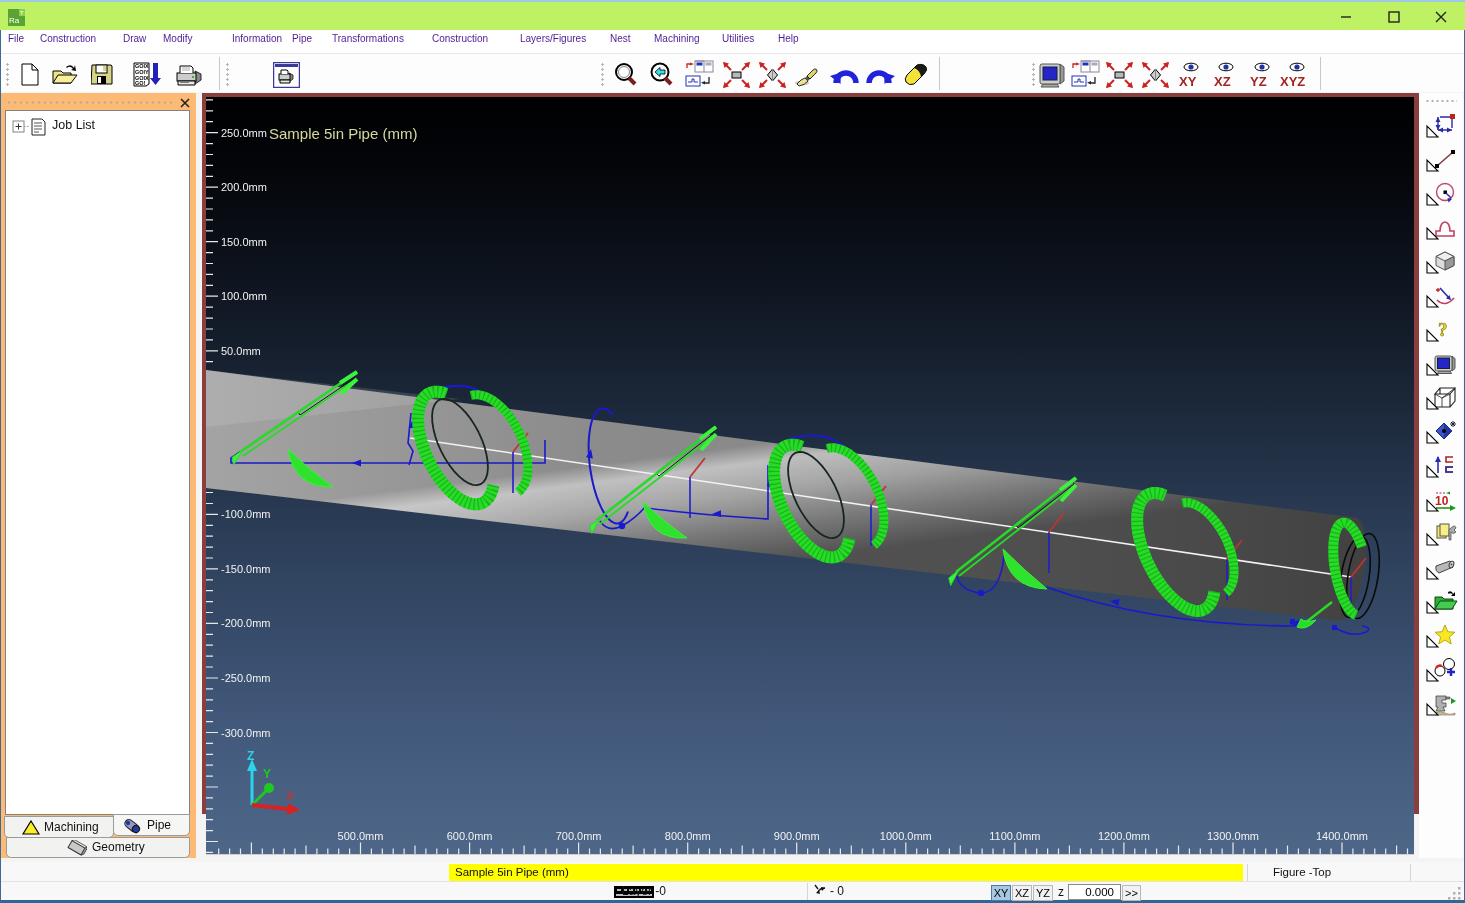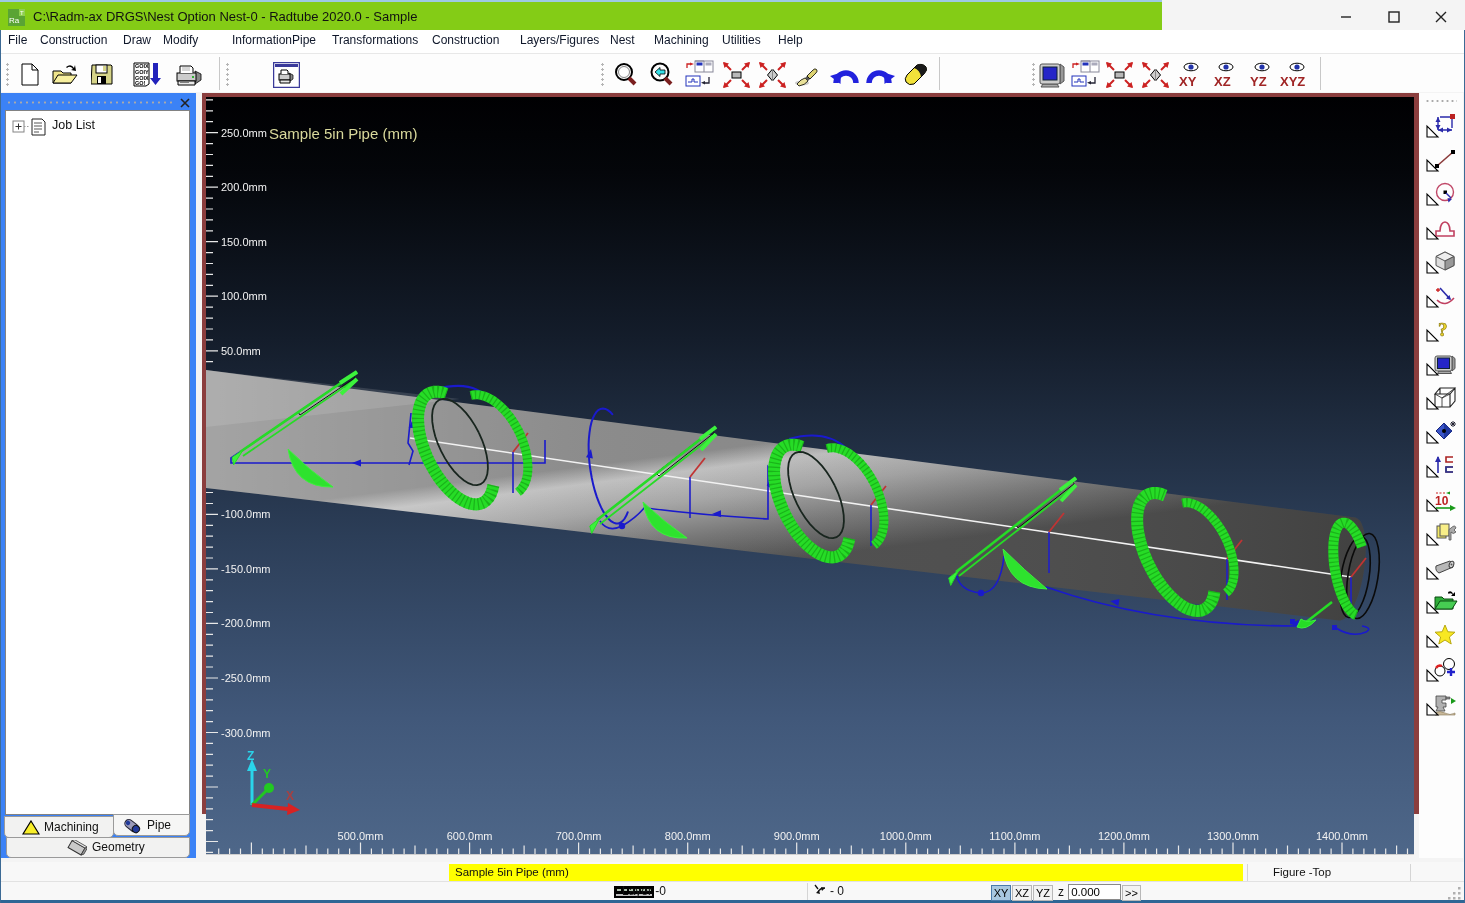--- a/index.html
+++ b/index.html
@@ -3,7 +3,7 @@
 *{margin:0;padding:0;box-sizing:border-box}
 body{width:1465px;height:903px;overflow:hidden;font-family:"Liberation Sans",sans-serif;background:#f4f4f4;position:relative}
 .abs{position:absolute}
-#titlebar{position:absolute;left:0;top:0;width:1162px;height:30px;background:#84cc16;border-top:2px solid #9ec9e4}
+#titlebar{position:absolute;left:0;top:0;width:1465px;height:30px;background:#bef264;border-top:2px solid #9ec9e4}
 #titlebar .ticon{position:absolute;left:8px;top:7px;width:17px;height:17px;background:#57a32e}
 #titlebar .ttext{position:absolute;left:33px;top:7px;font-size:13px;color:#111;white-space:pre}
 .winbtn{position:absolute;top:0;width:14px;height:30px;color:#222}

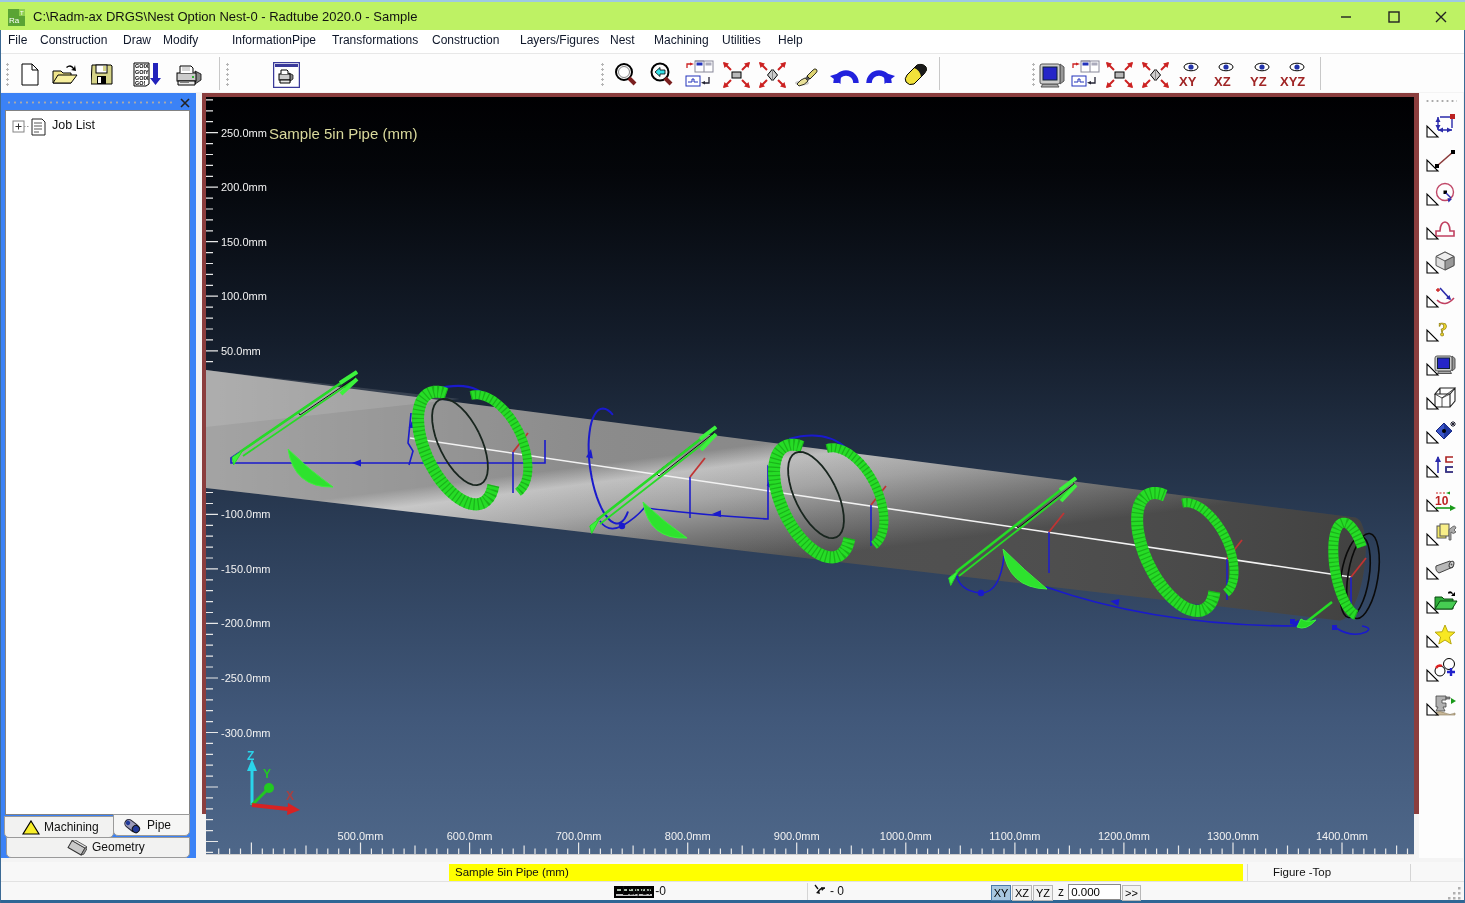--- a/index.html
+++ b/index.html
@@ -29,7 +29,6 @@
         <text x="1" y="14" font-size="8" fill="#fff">Ra</text>
         <text x="12" y="6" font-size="6" fill="#fff">T</text>
       </svg></div>
- <div class="ttext">C:\Radm-ax DRGS\Nest Option Nest-0 - Radtube 2020.0 - Sample</div>
  <svg class="winbtn" style="left:1339px" width="14" height="30">
       <path d="M2,15 h10" stroke="#222" stroke-width="1.4"></path>
     </svg>

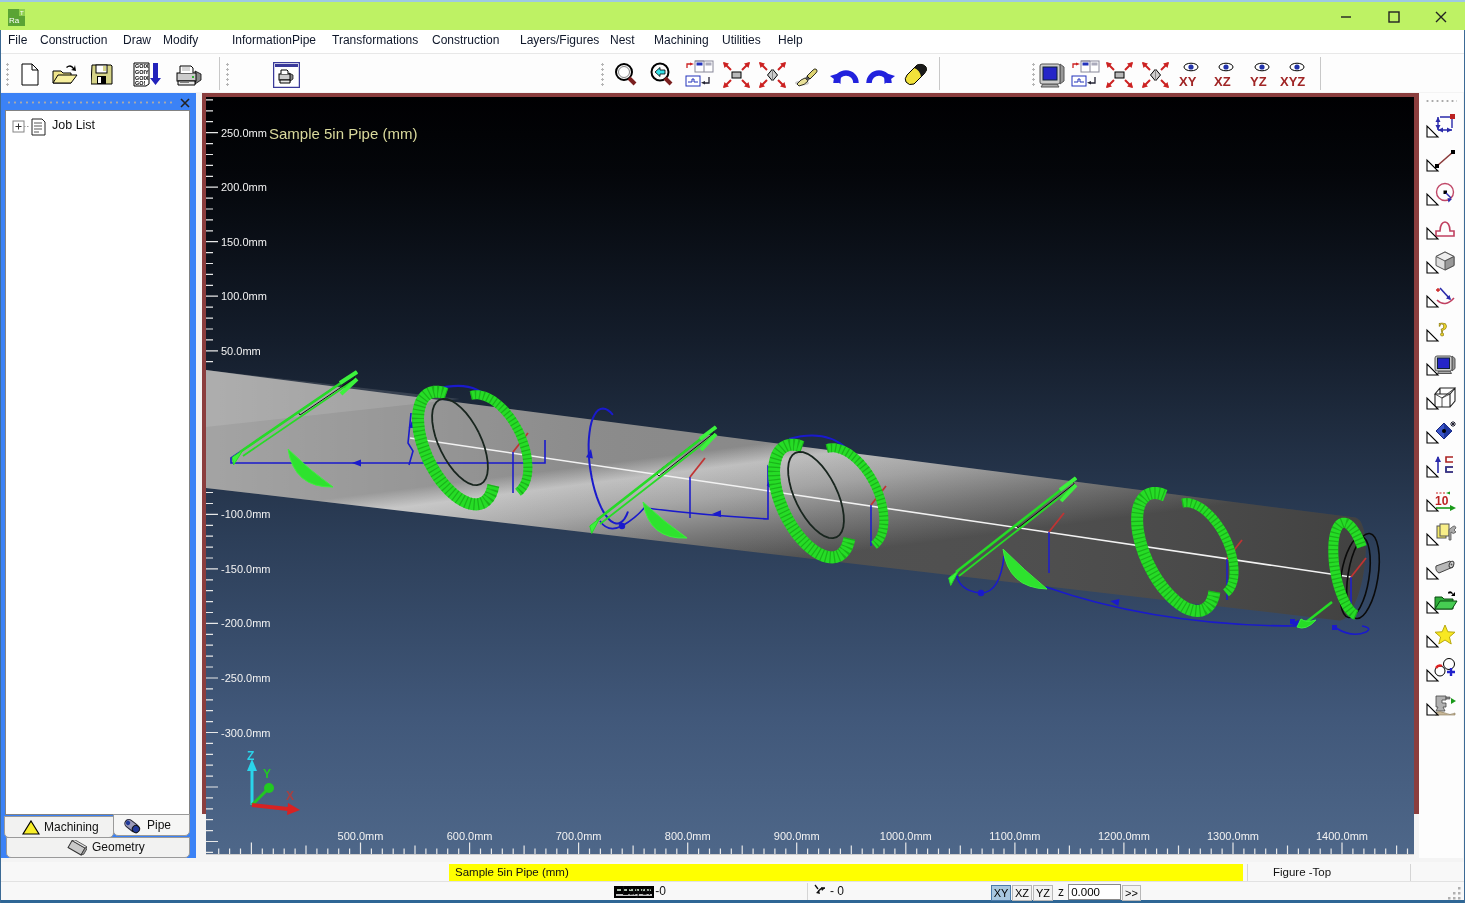--- a/index.html
+++ b/index.html
@@ -8,7 +8,7 @@
 #titlebar .ttext{position:absolute;left:33px;top:7px;font-size:13px;color:#111;white-space:pre}
 .winbtn{position:absolute;top:0;width:14px;height:30px;color:#222}
 #menubar{position:absolute;left:0;top:30px;width:1465px;height:23px;background:#fff}
-#menubar span{position:absolute;top:3px;font-size:12px;color:#0f172a}
+#menubar span{position:absolute;top:3px;font-size:10px;color:#4c1d95}
 #toolbar{position:absolute;left:0;top:53px;width:1465px;height:39px;background:#fdfdfd;border-top:1px solid #e8e8e8}
 .grip{position:absolute;top:8px;width:3px;height:24px;background-image:radial-gradient(circle,#b5b5b5 1px,transparent 1.2px);background-size:3px 5px}
 .tsep{position:absolute;top:3px;width:1px;height:33px;background:#c8c8c8}

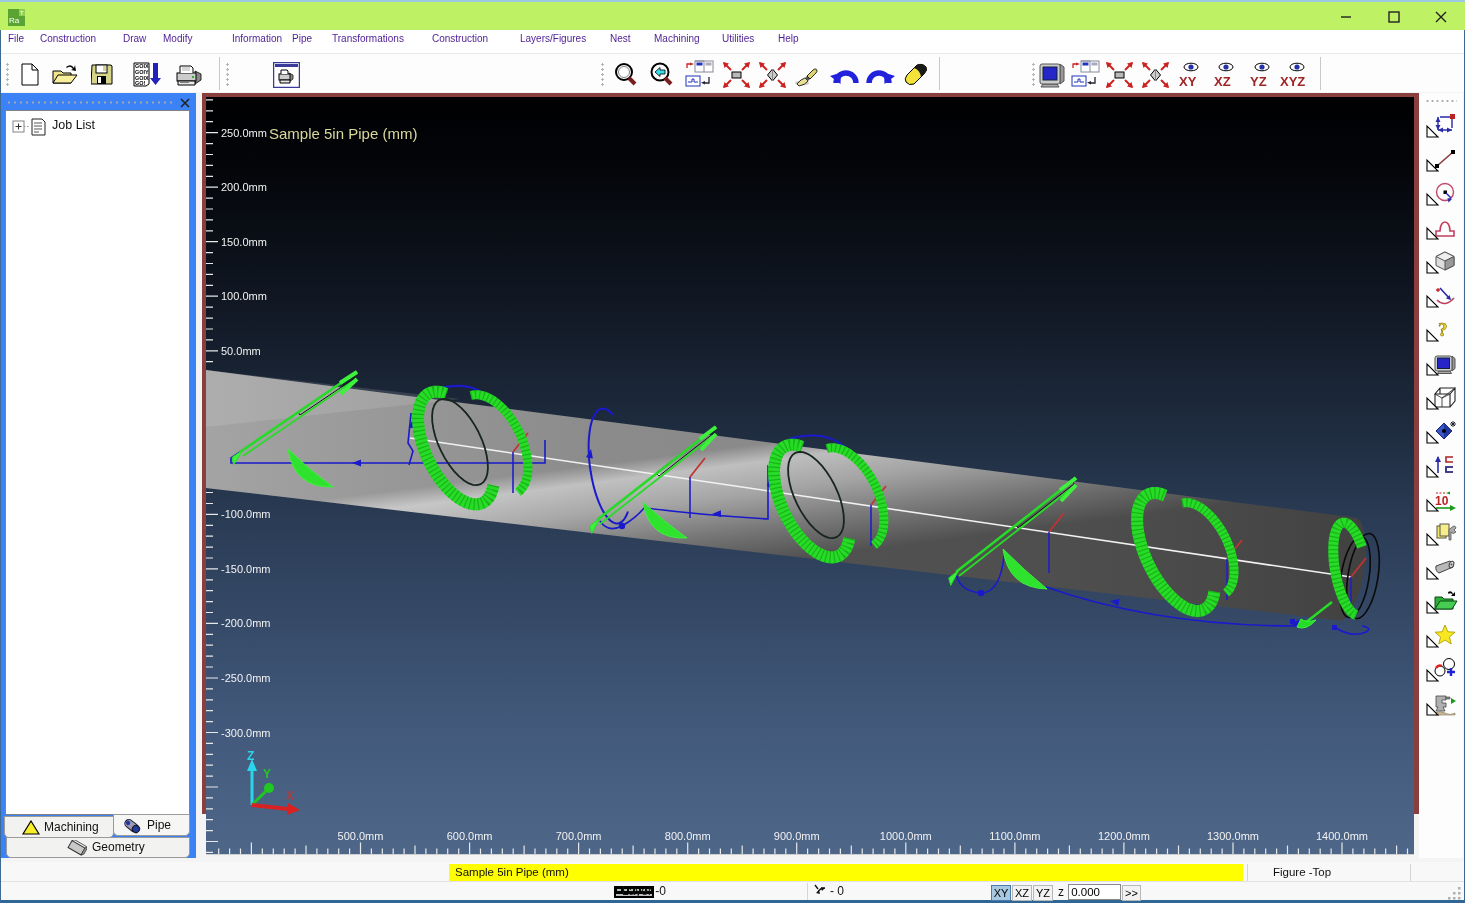--- a/index.html
+++ b/index.html
@@ -14,7 +14,7 @@
 .tsep{position:absolute;top:3px;width:1px;height:33px;background:#c8c8c8}
 #mdi{position:absolute;left:202px;top:93px;width:1217px;height:721px;background:#8b3e3e}
 #vp{position:absolute;left:4px;top:4px;width:1208px;height:758px;overflow:hidden;background:linear-gradient(180deg,#000002 0%,#04060a 10%,#141d2b 32%,#2c3e58 58%,#41587a 82%,#4e6789 100%)}
-#leftpanel{position:absolute;left:0;top:93px;width:196px;height:765px;background:#3b82f6}
+#leftpanel{position:absolute;left:0;top:93px;width:196px;height:765px;background:#fdba74}
 #tree{position:absolute;left:5px;top:17px;width:185px;height:705px;background:#fff;border:1px solid #828282}
 #rightbar{position:absolute;left:1419px;top:93px;width:44px;height:765px;background:#fdfdfd}
 #statusbar{position:absolute;left:0;top:862px;width:1465px;height:41px;background:#f8f8f8;font-size:12px;border-bottom:3px solid #2e6695}

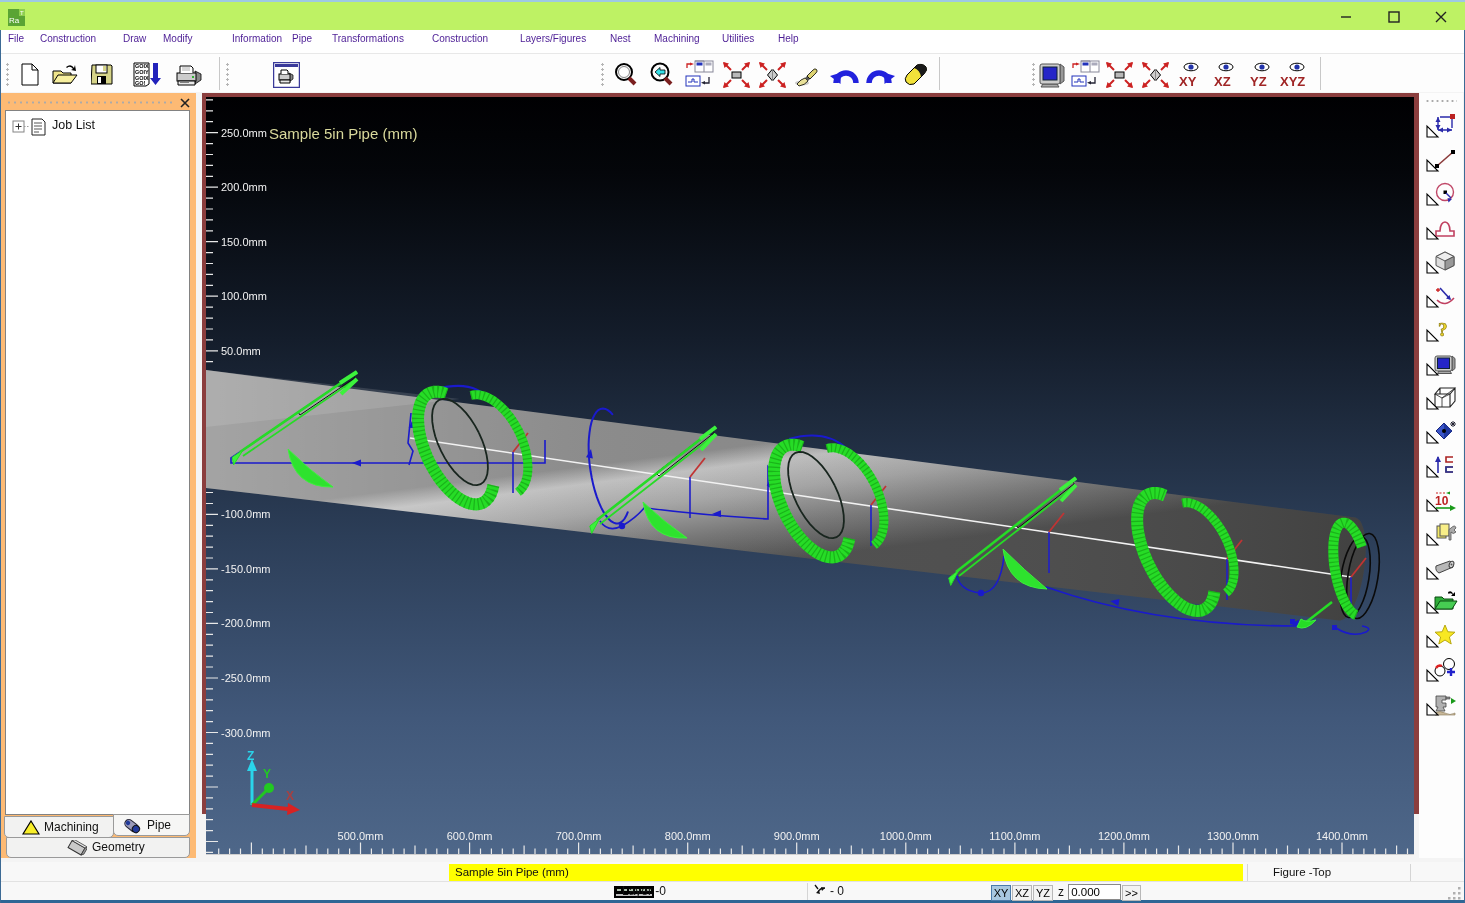--- a/index.html
+++ b/index.html
@@ -558,7 +558,7 @@
  <div class="sbtn" style="left:1012px;top:23px;width:20px;background:#f2f2f2;border-color:#b8b8b8">XZ</div>
  <div class="sbtn" style="left:1033px;top:23px;width:20px;background:#f2f2f2;border-color:#b8b8b8">YZ</div>
  <span class="abs" style="left:1058px;top:23px;font-size:12px;color:#111">z</span>
- <div class="abs" style="left:1068px;top:22px;width:53px;height:16px;background:#fff;border:1px solid #8a8a8a;font-size:11.5px;text-align:right;padding:1px 20px 0 0">0.000</div>
+ <div class="abs" style="left:1068px;top:22px;width:53px;height:16px;background:#fff;border:1px solid #8a8a8a;font-size:11.5px;text-align:right;padding:1px 6px 0 0">0.000</div>
  <div class="sbtn" style="left:1122px;top:23px;width:19px;background:#f2f2f2;border-color:#b8b8b8">&gt;&gt;</div>
  <svg class="abs" style="left:1448px;top:24px" width="14" height="14">
       <g fill="#b0b0b0">

